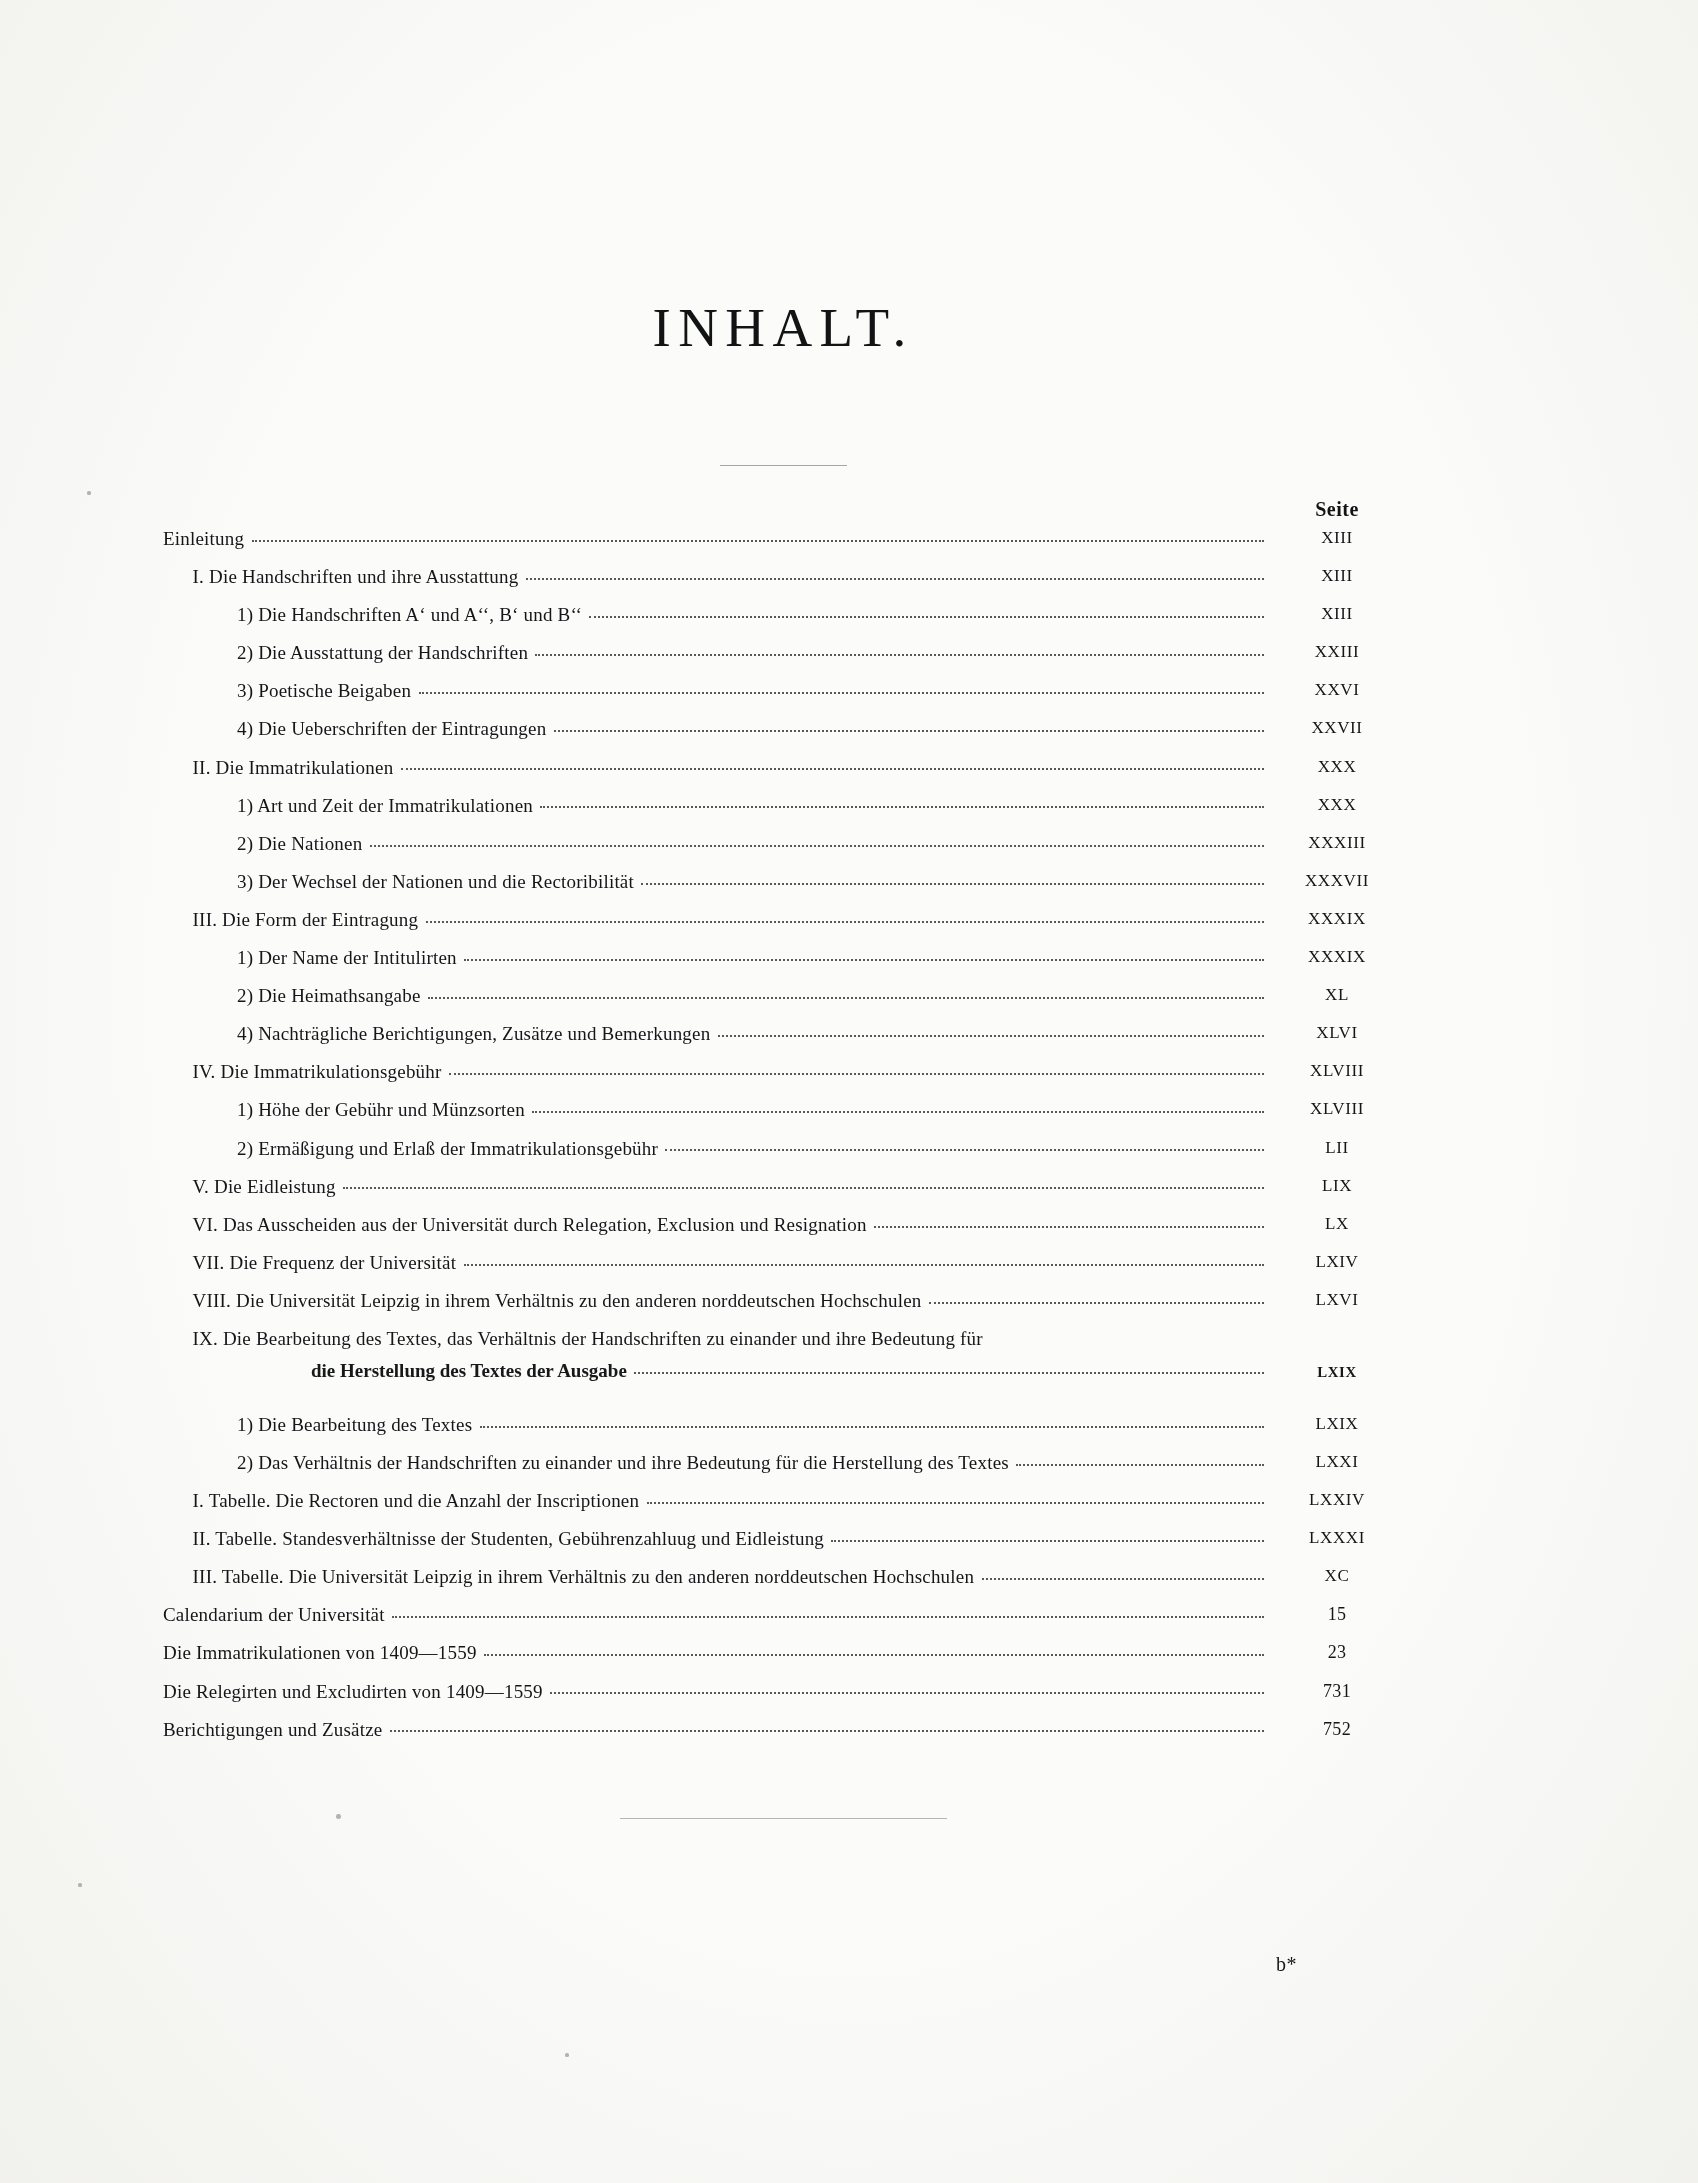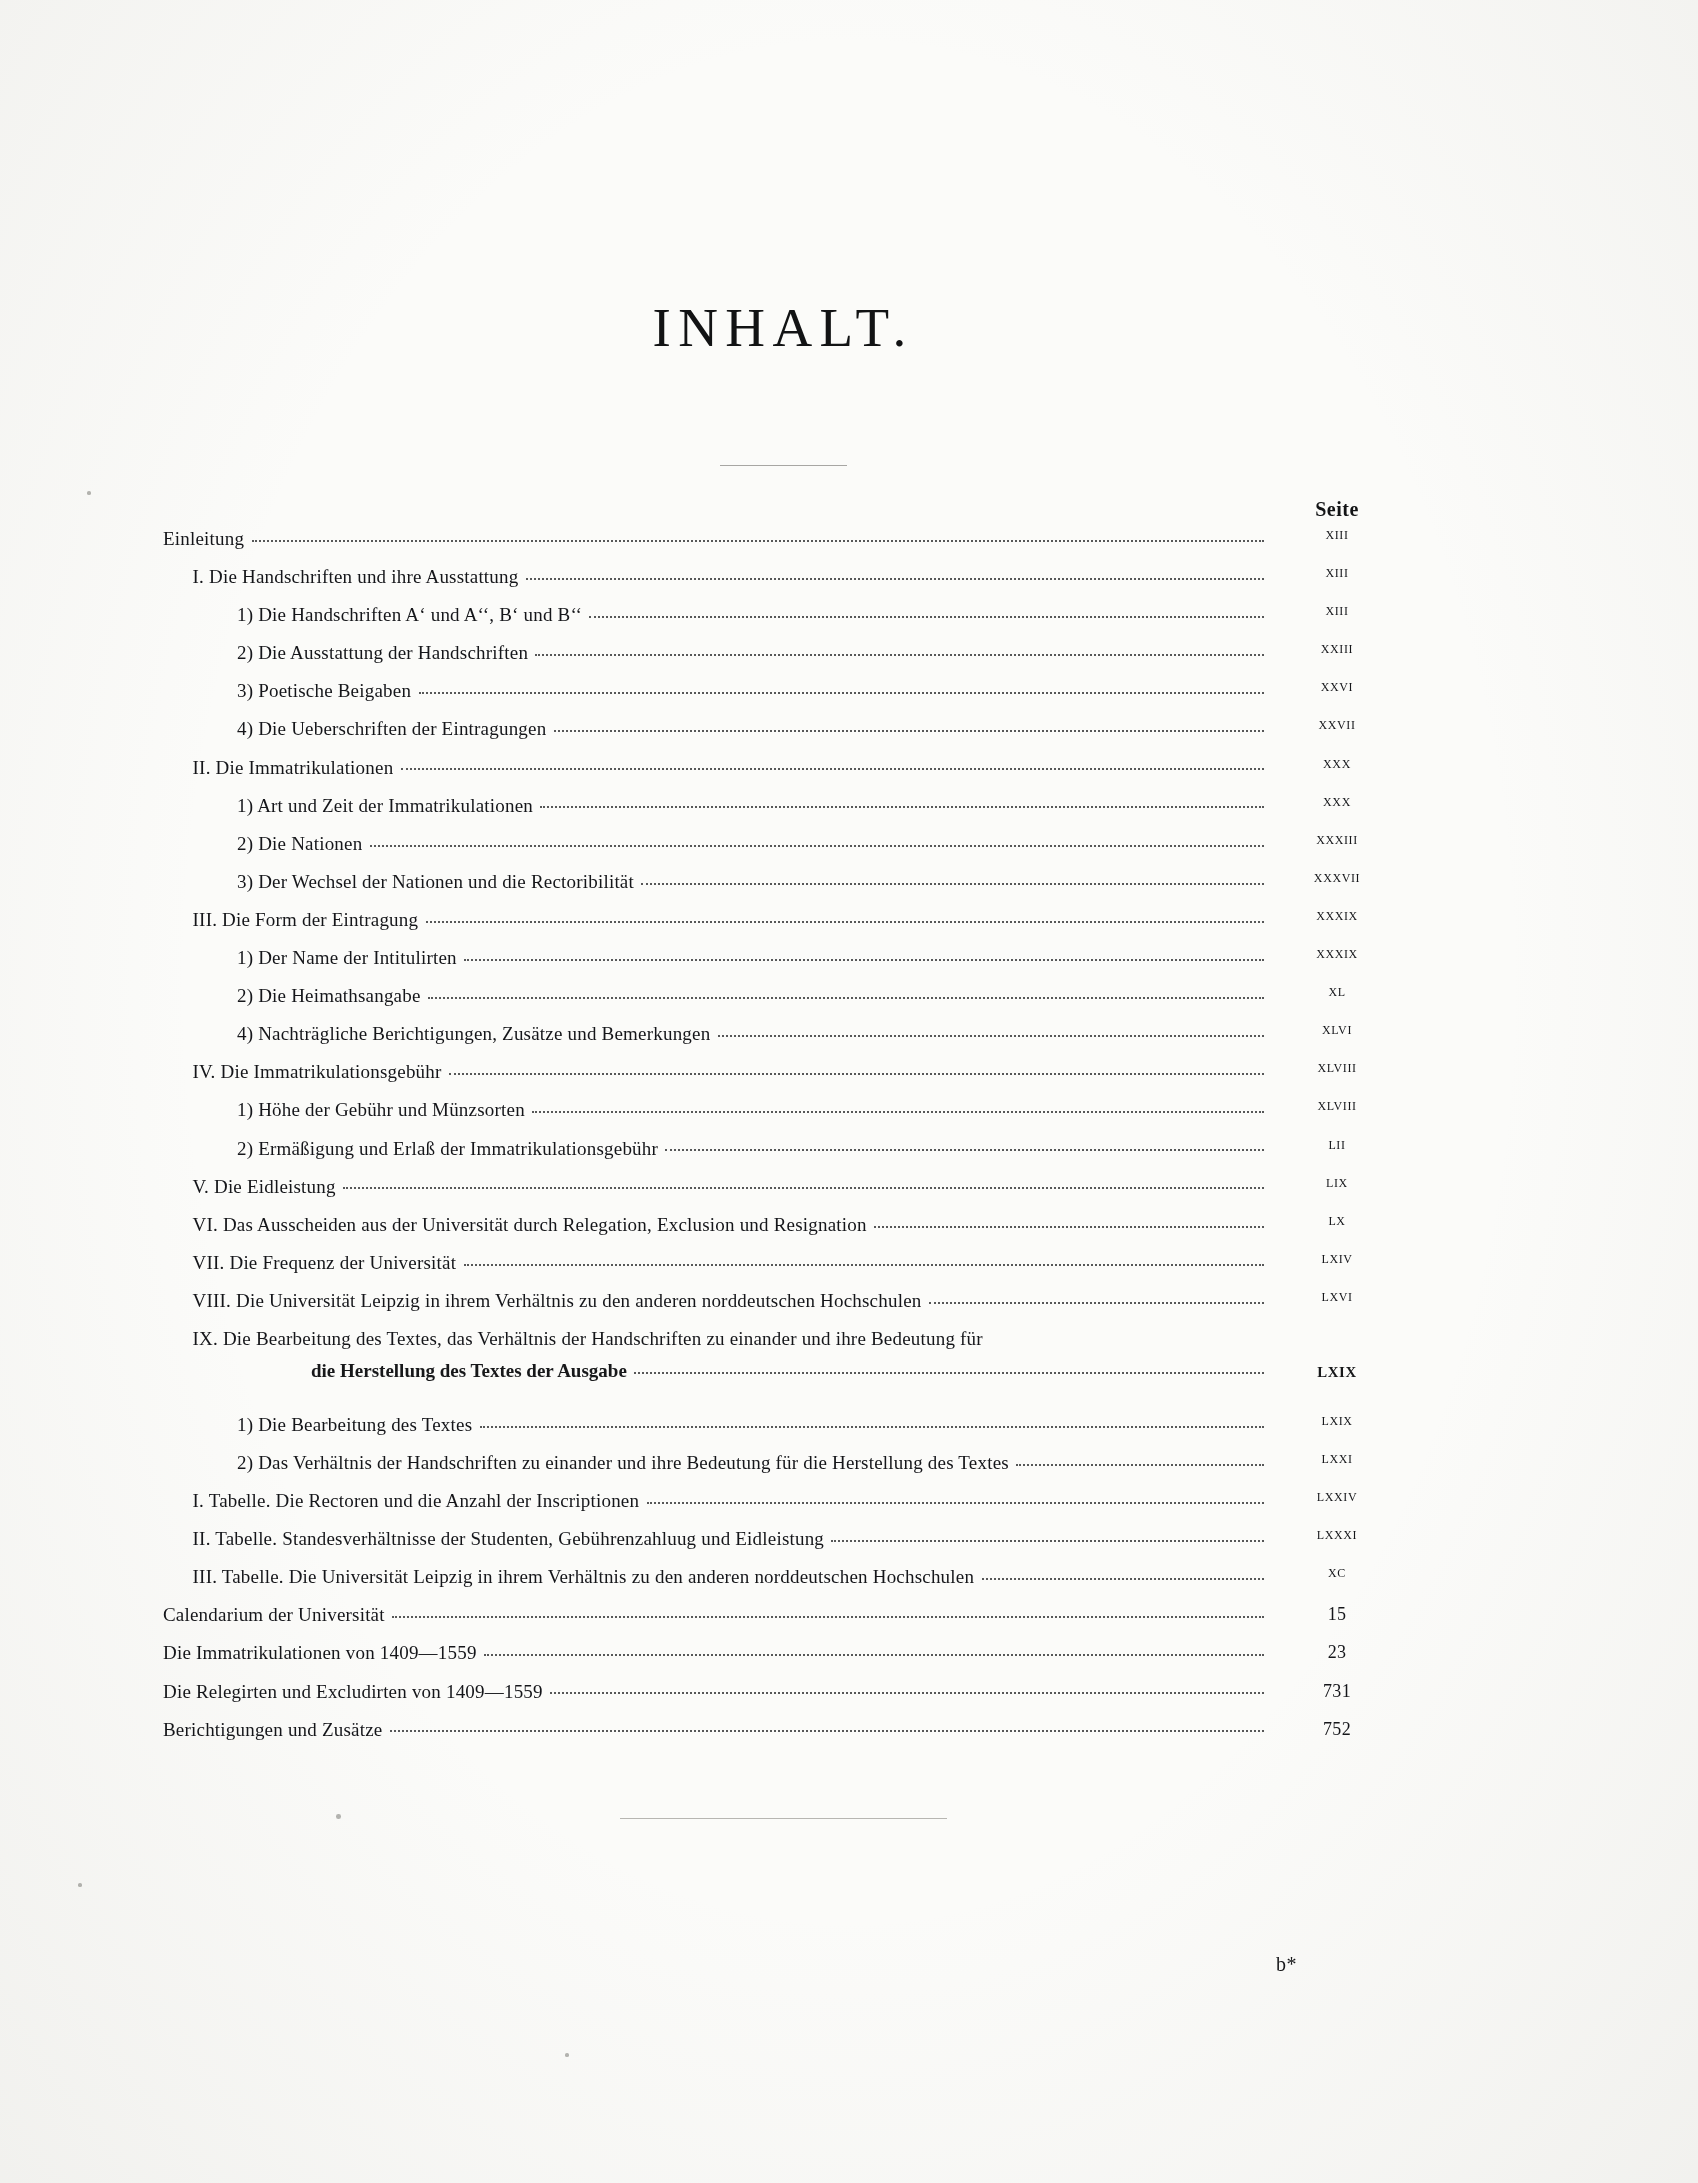--- a/index.html
+++ b/index.html
@@ -99,7 +99,7 @@
     width: 132px;
     flex: 0 0 132px;
     text-align: center;
-    font-size: 12px;
+    font-size: 17px;
     letter-spacing: 0.6px;
     white-space: nowrap;
   }

